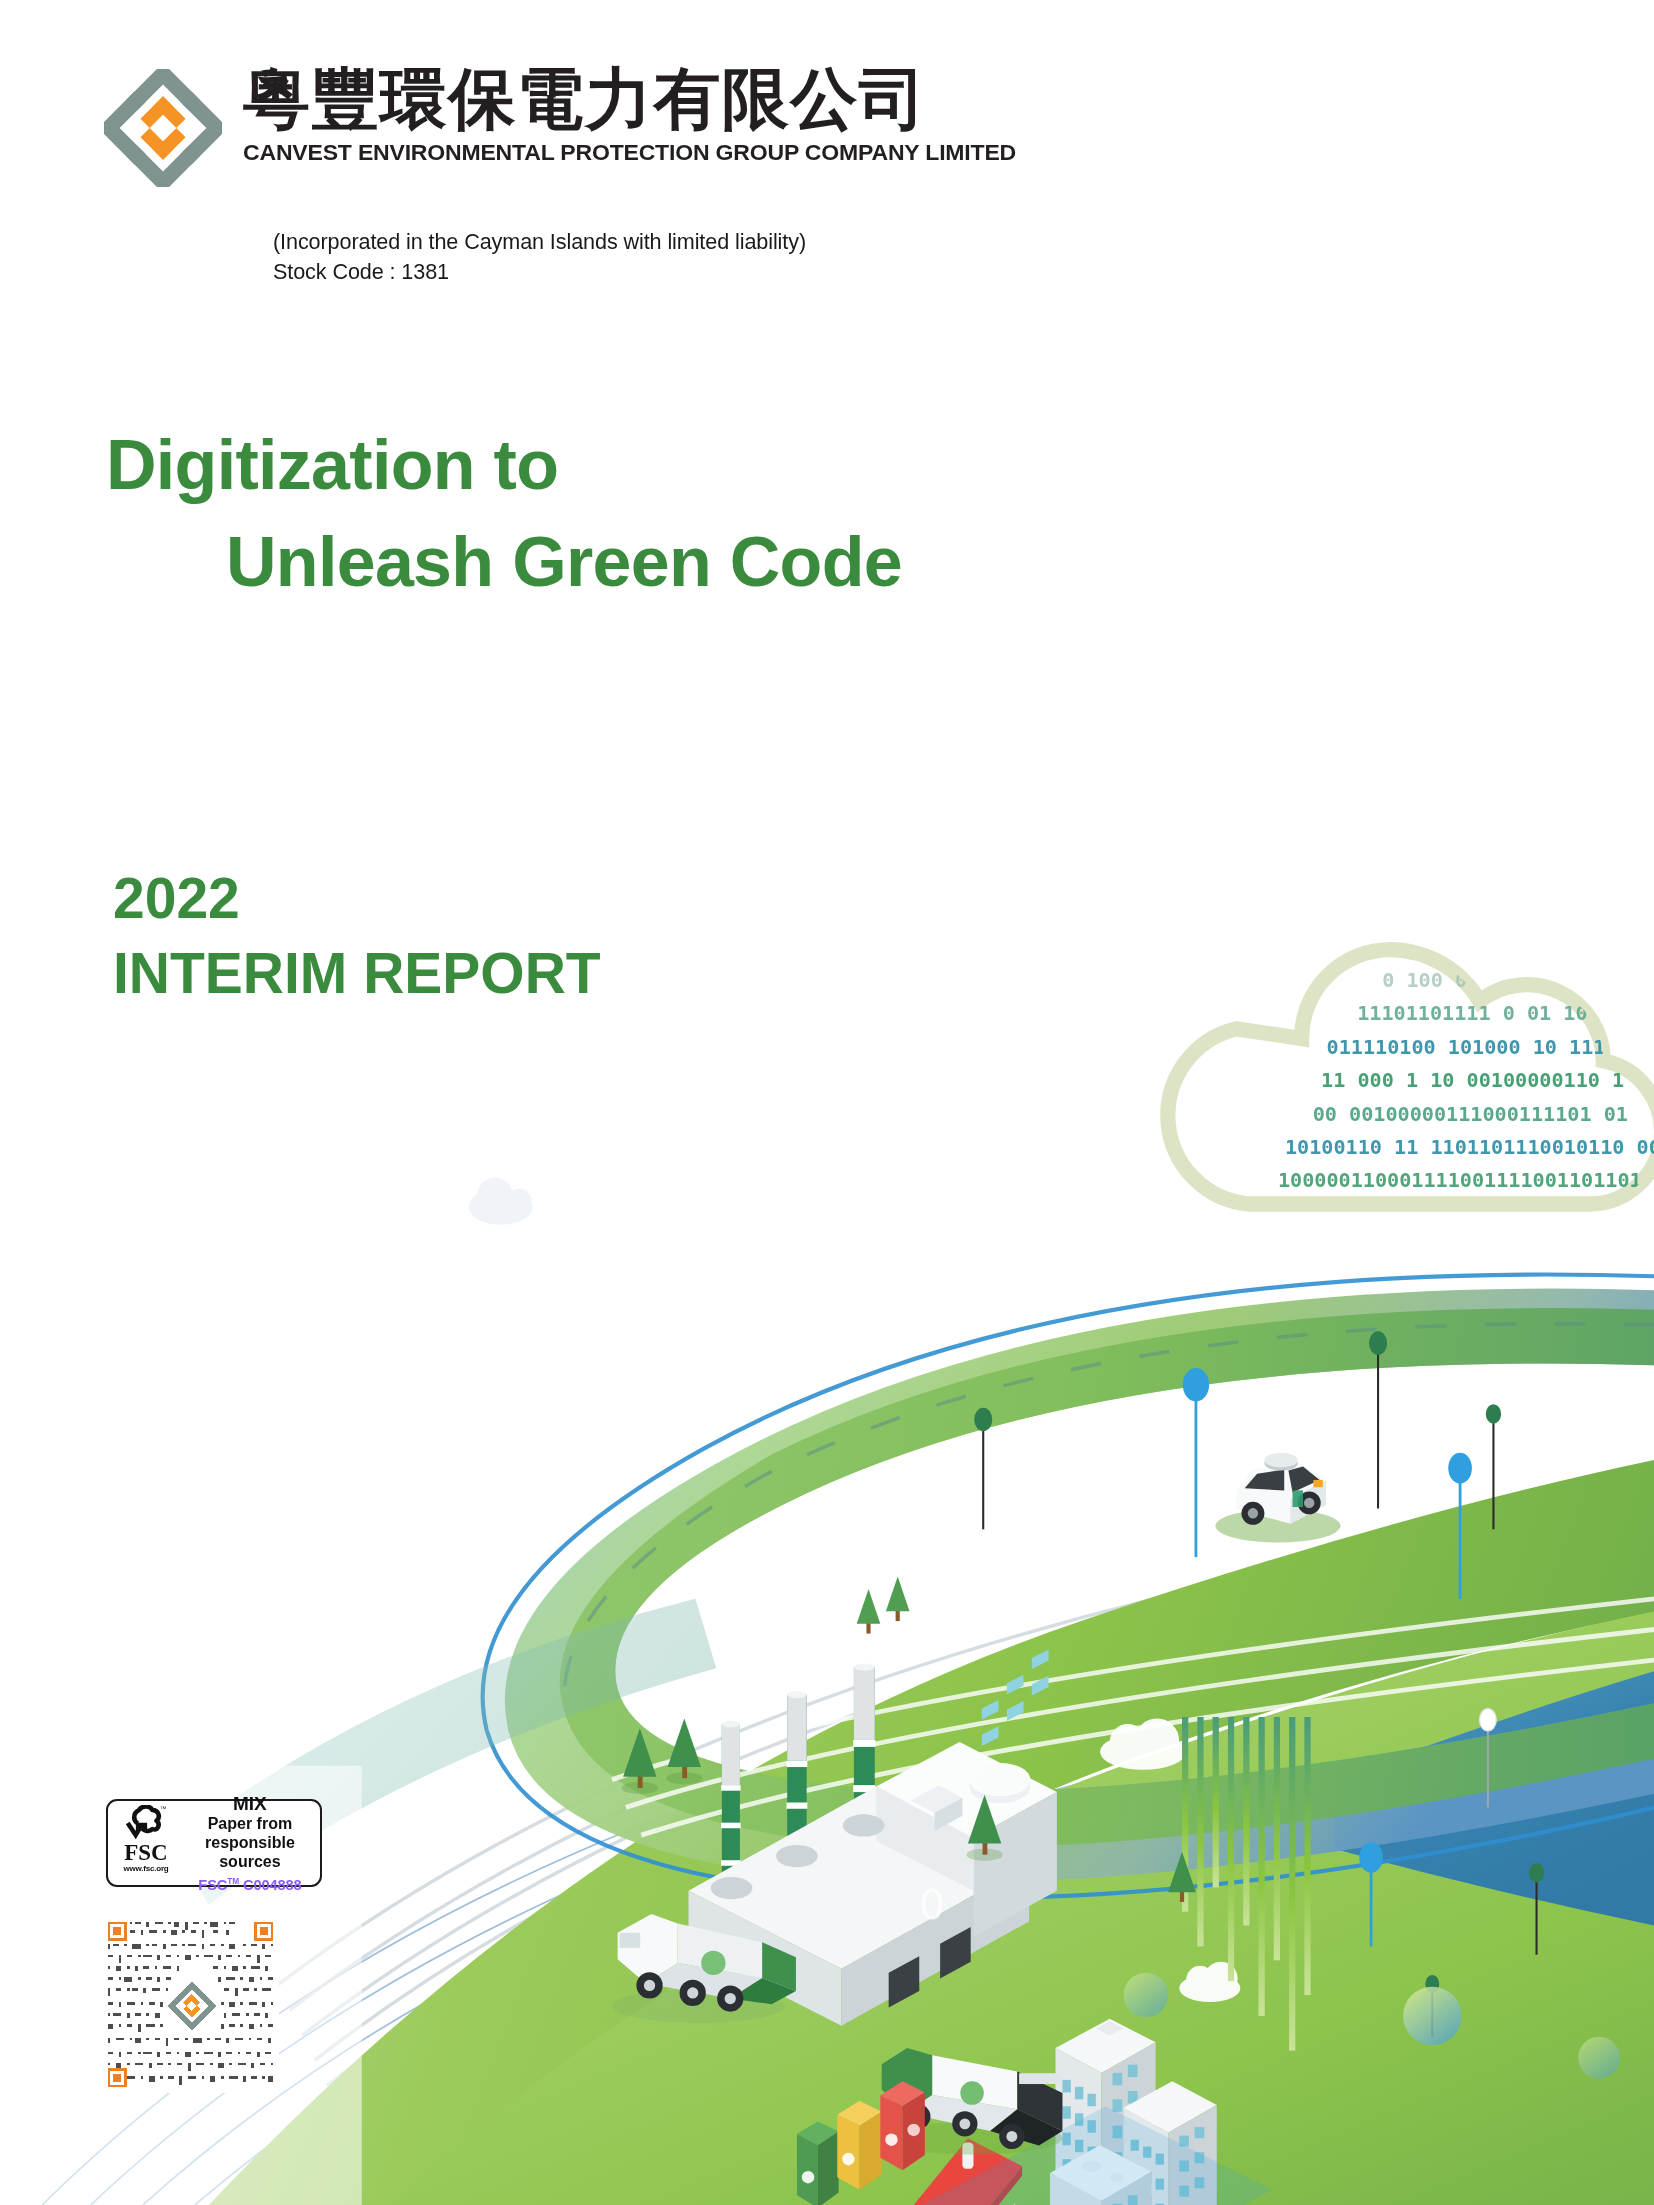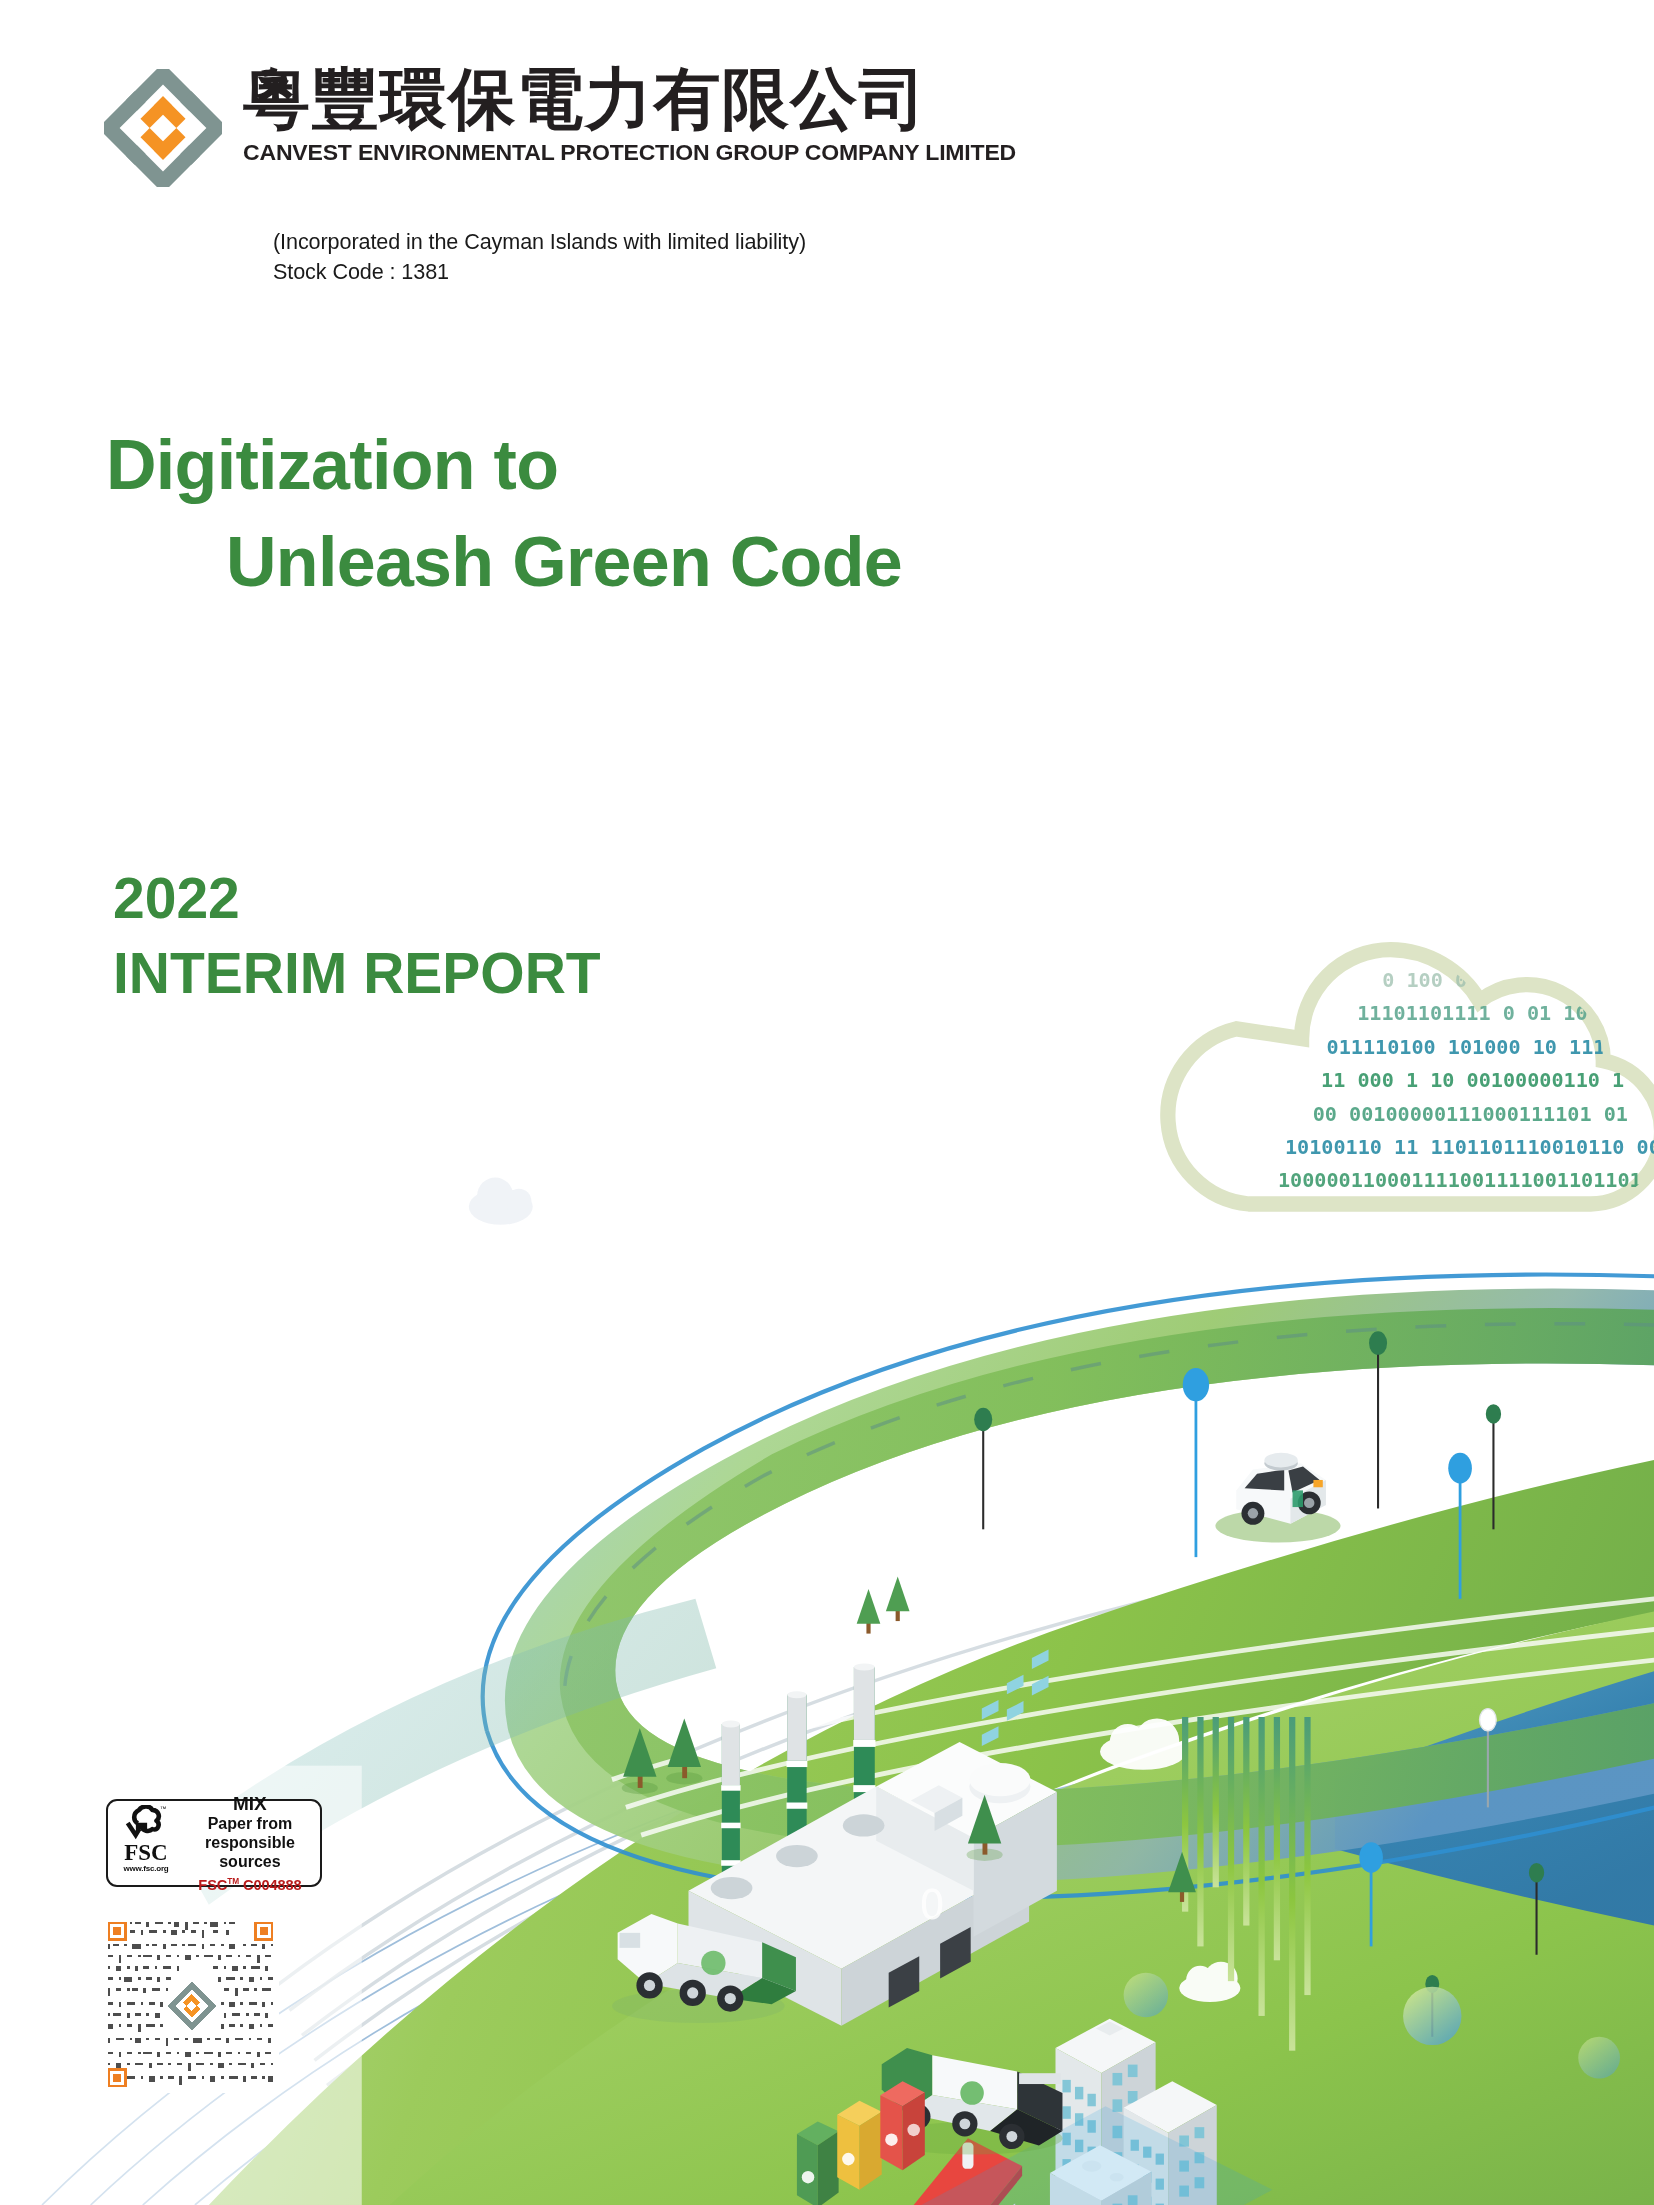--- a/index.html
+++ b/index.html
@@ -150,7 +150,7 @@
   }
   .fsc-mix{ font-size:19px;font-weight:bold;color:#111;line-height:1; }
   .fsc-desc{ font-size:16px;font-weight:bold;color:#111;line-height:1.18;text-align:center;margin-top:2.8px;}
-  .fsc-code{ font-size:14.6px;font-weight:bold;color:#b91c1c;margin-top:3.5px;letter-spacing:-0.1px;}
+  .fsc-code{ font-size:14.6px;font-weight:bold;color:#8b5cf6;margin-top:3.5px;letter-spacing:-0.1px;}
   .fsc-code .tm{font-size:8.3px;vertical-align:super;}
 
   

